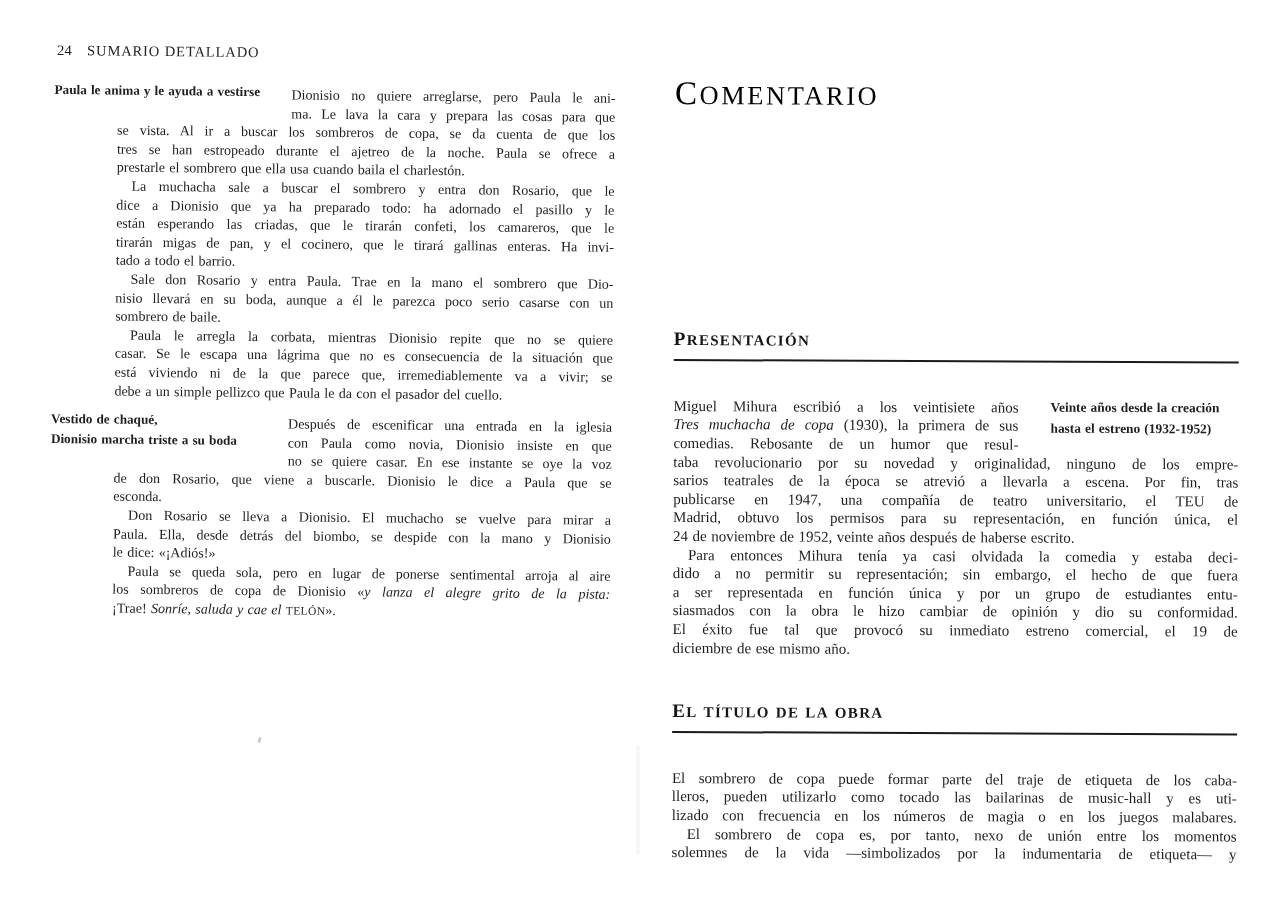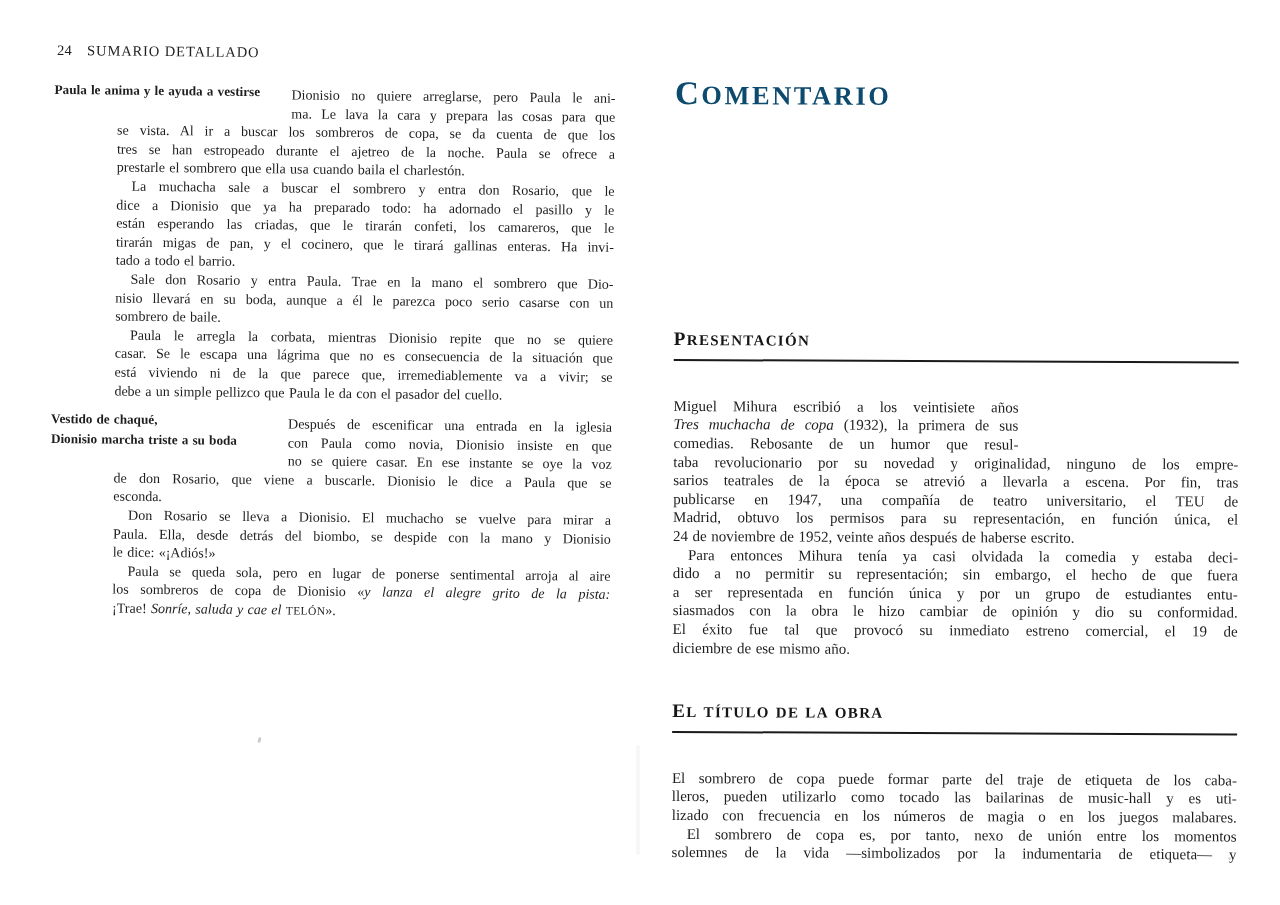--- a/index.html
+++ b/index.html
@@ -35,7 +35,7 @@
   .tsc{font-size:.82em;letter-spacing:.4px;}
 
   
-  .chapter{position:absolute;left:27px;top:77px;margin:0;font-size:33px;font-weight:bold;letter-spacing:2.6px;color:#0c4a6e;white-space:nowrap;line-height:1;}
+  .chapter{position:absolute;left:27px;top:77px;margin:0;font-size:33px;font-weight:normal;letter-spacing:2.6px;color:#000000;white-space:nowrap;line-height:1;}
   .chapter .scs{font-size:.8em;}
   .section{position:absolute;left:27px;width:565px;}
   #sec-0{top:328px;}

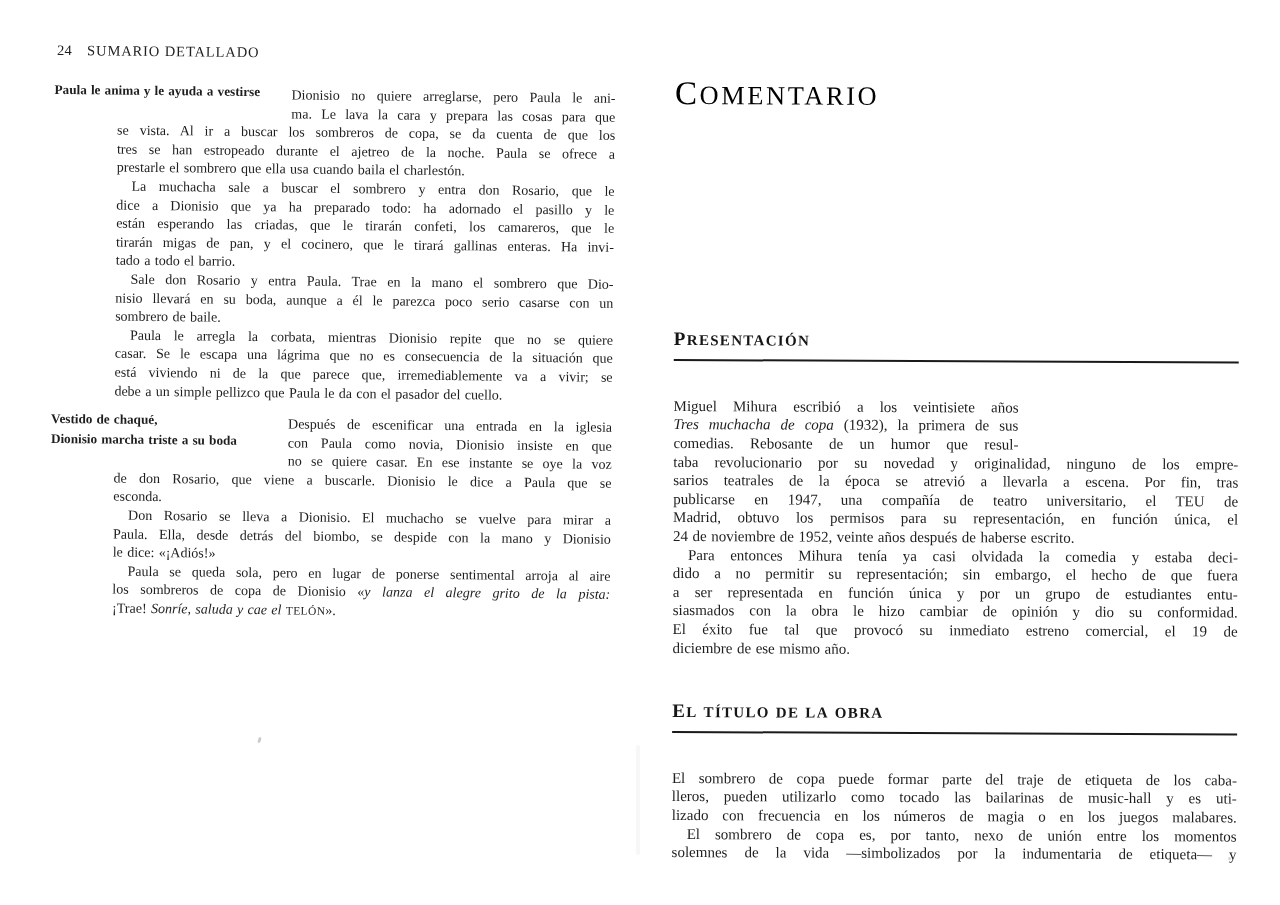--- a/index.html
+++ b/index.html
@@ -126,6 +126,10 @@
             <div class="sec-paras">
               <div class="para">
                 <div class="spacer sr" style="float: right; height: 53.8px;"></div>
+                <div class="note nr">
+                  <div>Veinte años desde la creación</div>
+                  <div>hasta el estreno (1932-1952)</div>
+                </div>
                 <div class="line">Miguel Mihura escribió a los veintisiete años</div>
                 <div class="line"><span class="it">Tres muchacha de copa</span><span> (1932), la primera de sus</span></div>
                 <div class="line">comedias. Rebosante de un humor que resul-</div>

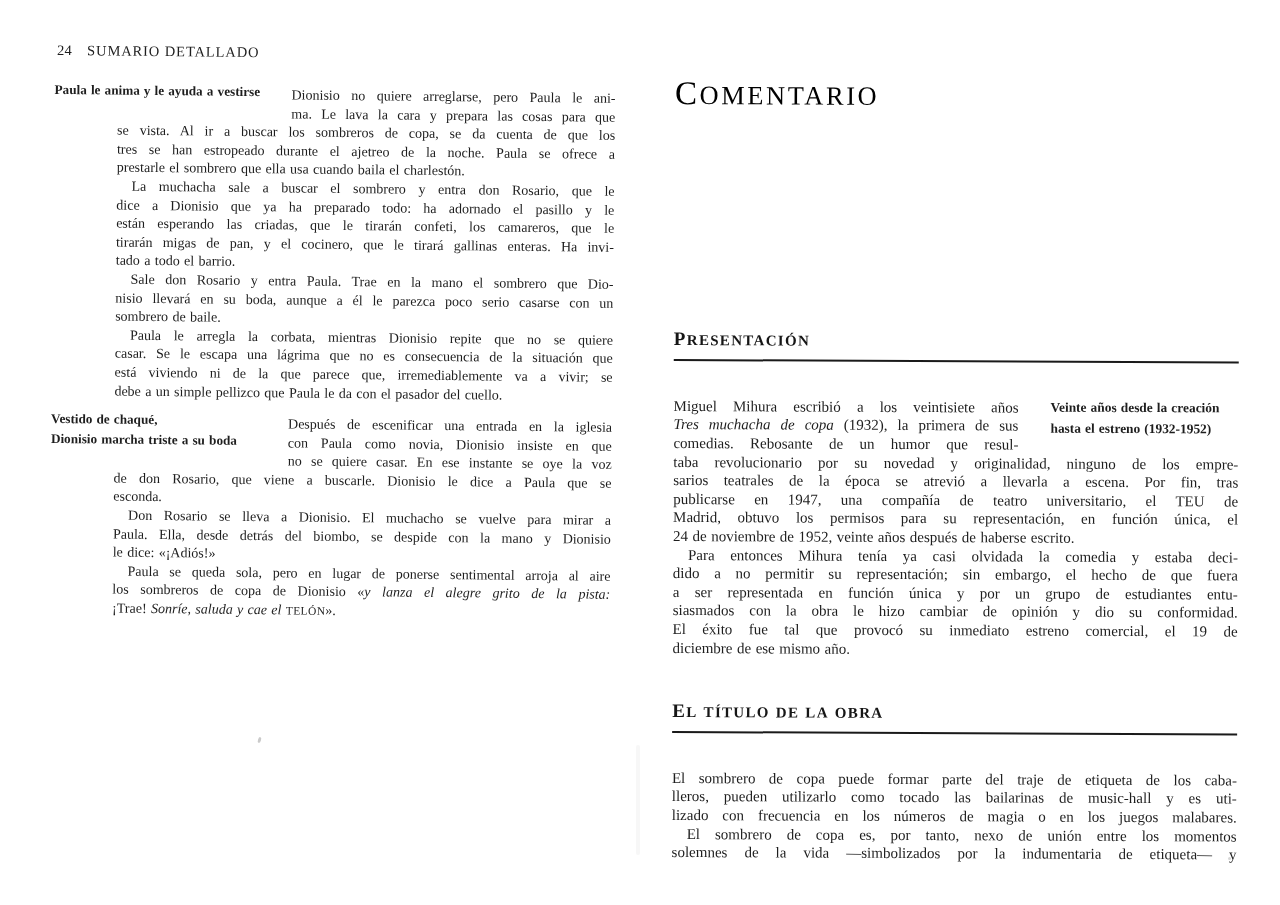--- a/index.html
+++ b/index.html
@@ -131,7 +131,7 @@
                   <div>hasta el estreno (1932-1952)</div>
                 </div>
                 <div class="line">Miguel Mihura escribió a los veintisiete años</div>
-                <div class="line"><span class="it">Tres muchacha de copa</span><span> (1932), la primera de sus</span></div>
+                <div class="line"><span class="it">Tres muchacha de copa</span><span> (1930), la primera de sus</span></div>
                 <div class="line">comedias. Rebosante de un humor que resul-</div>
                 <div class="line">taba revolucionario por su novedad y originalidad, ninguno de los empre-</div>
                 <div class="line">sarios teatrales de la época se atrevió a llevarla a escena. Por fin, tras</div>

